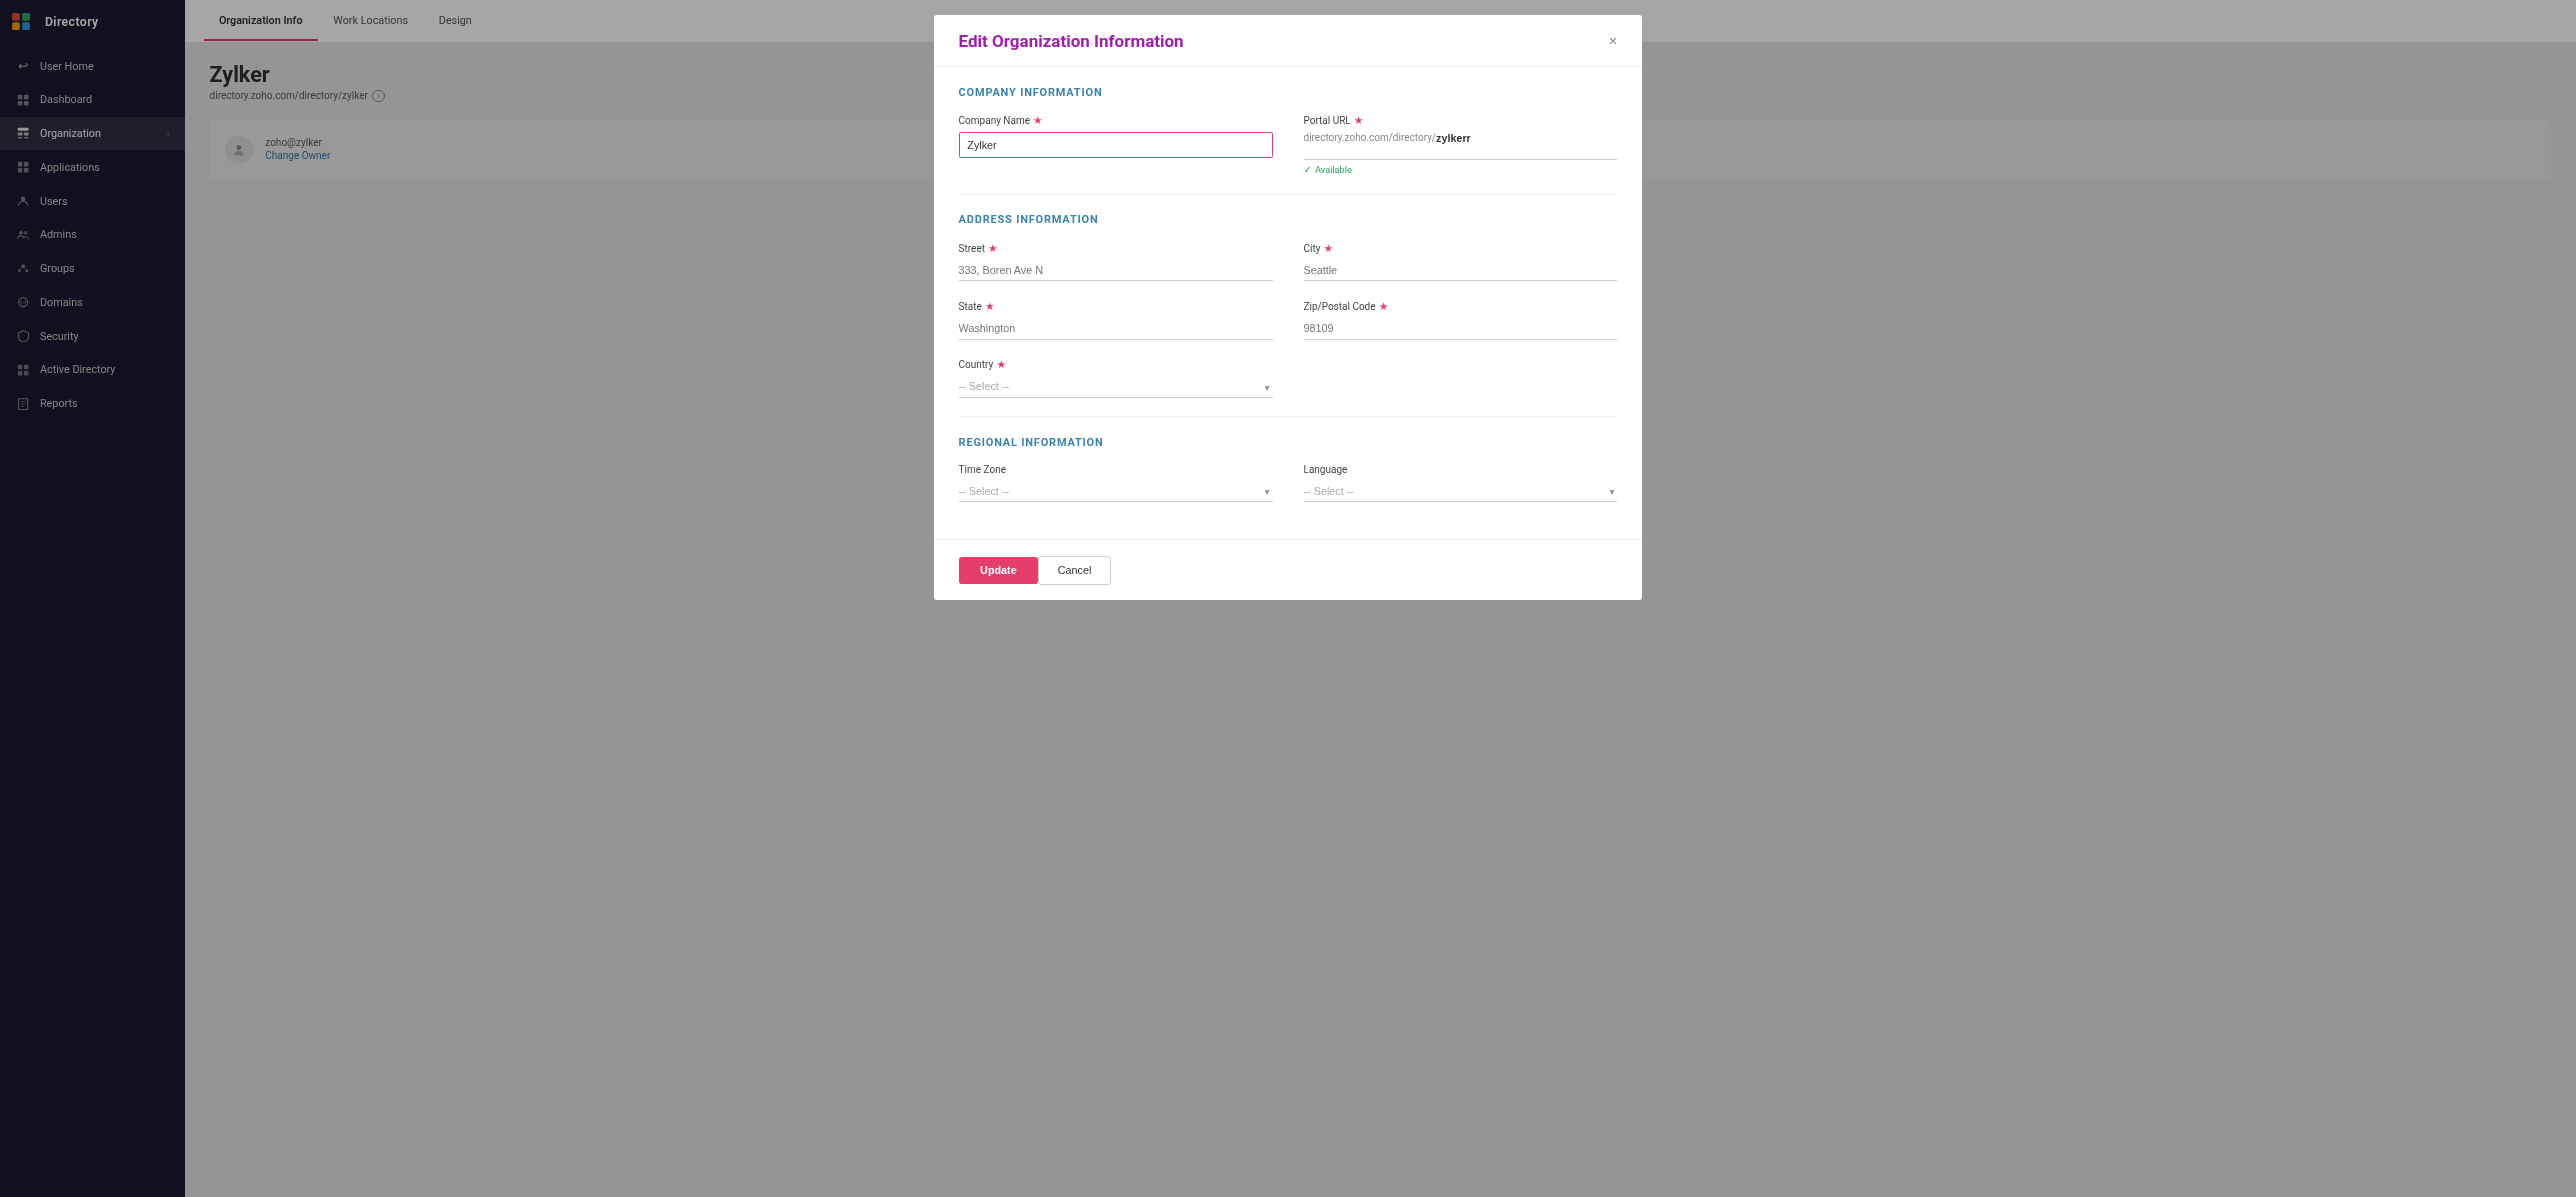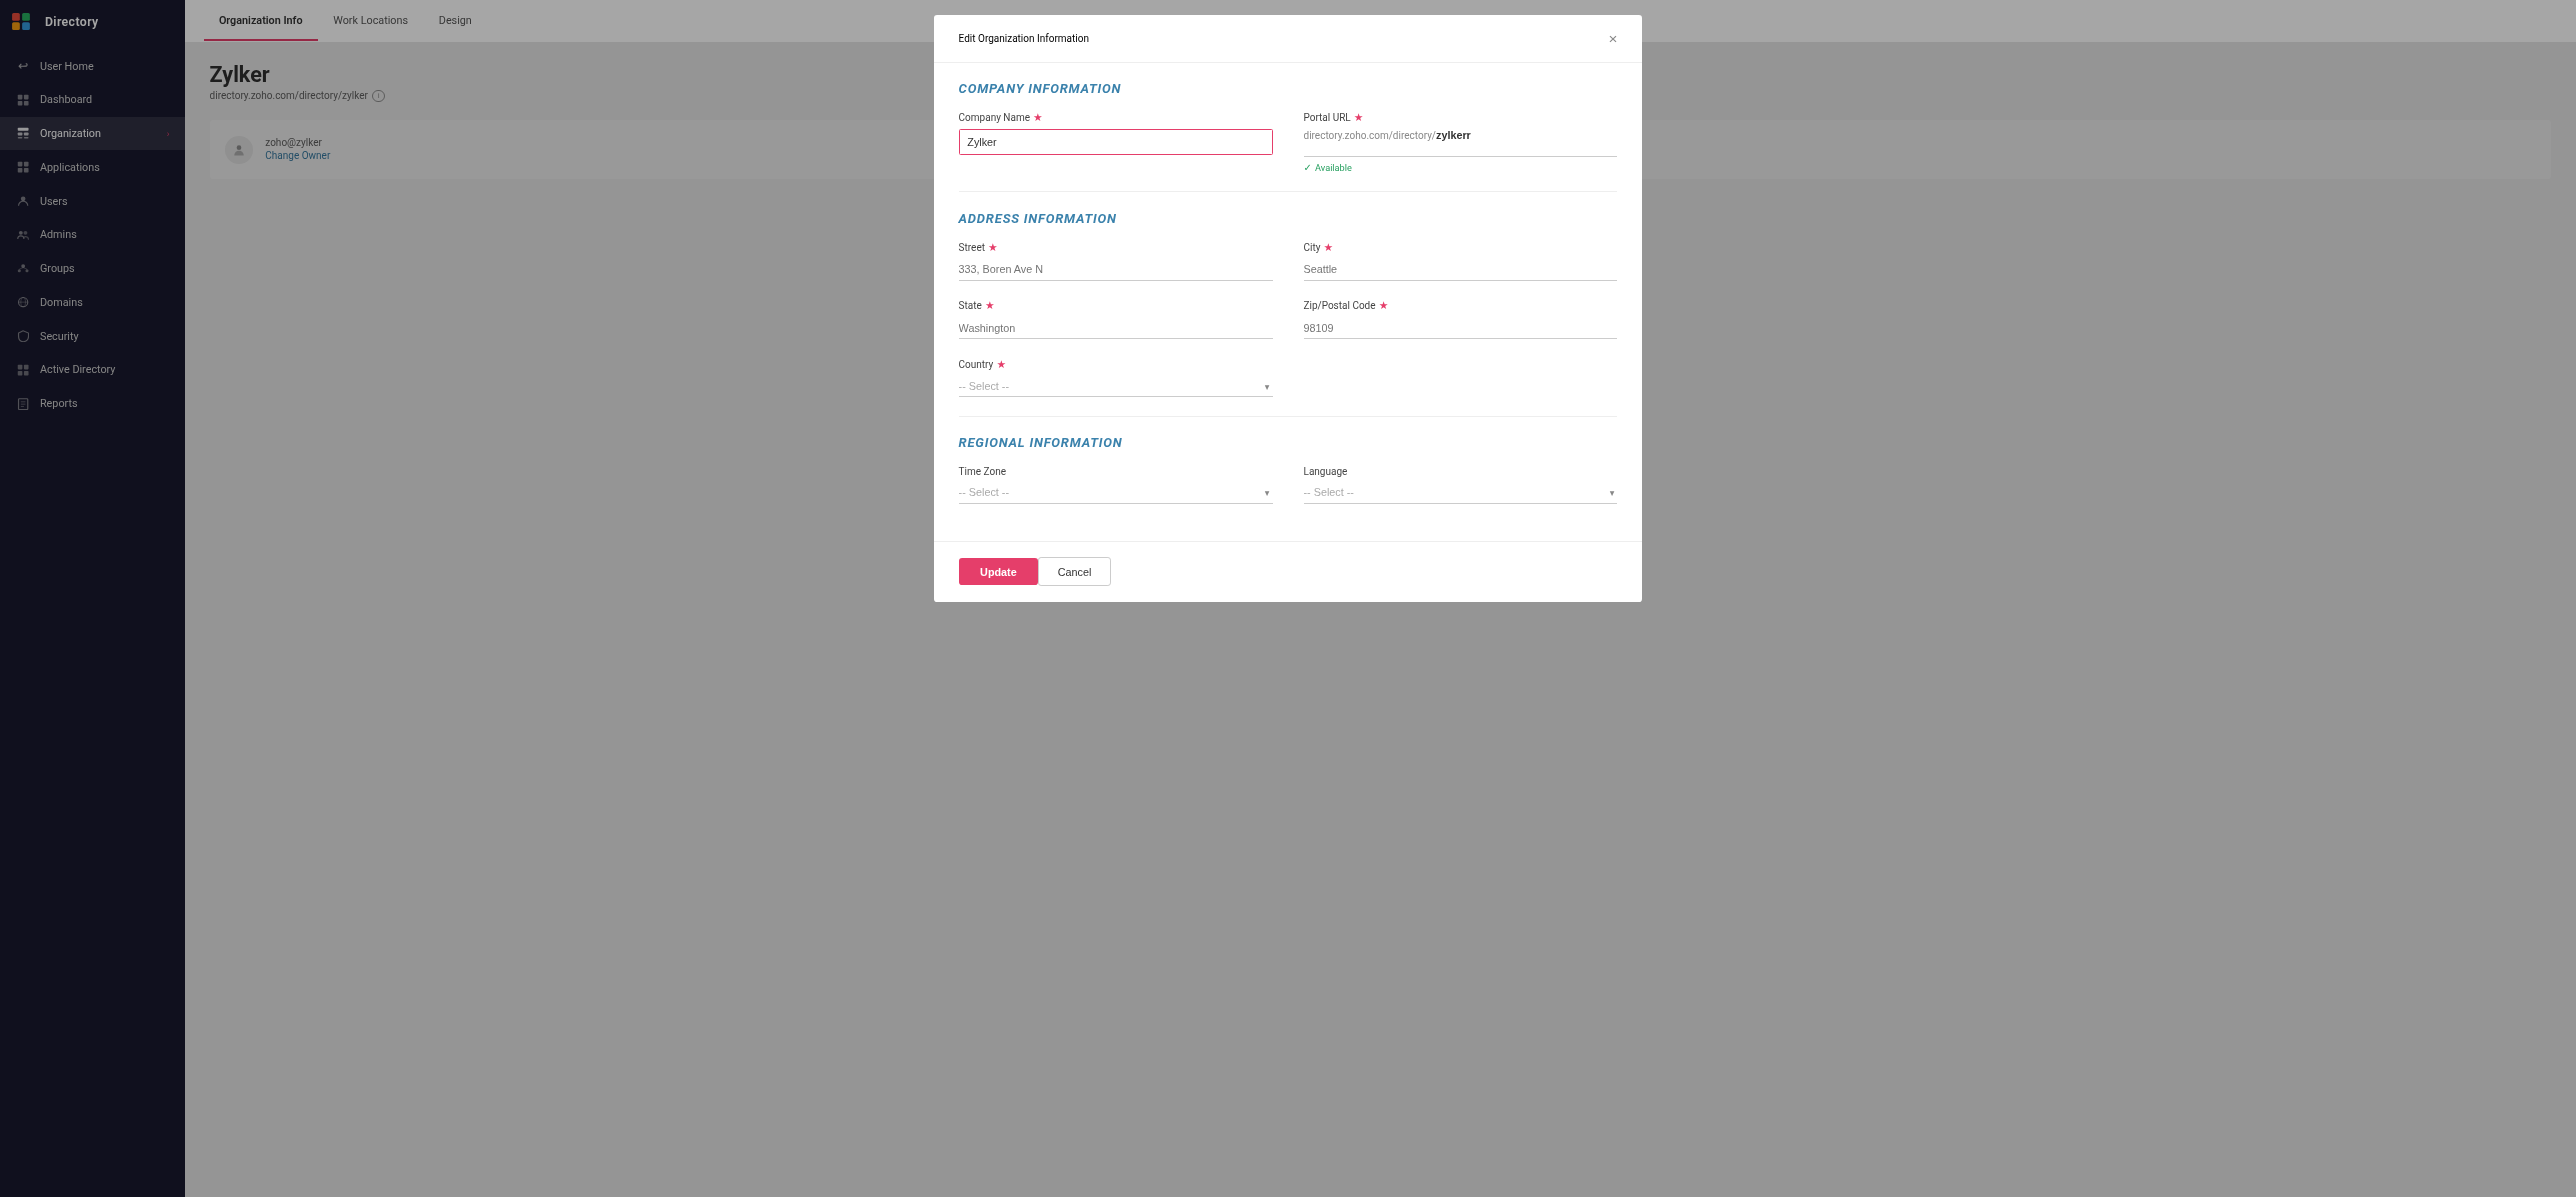--- a/index.html
+++ b/index.html
@@ -175,9 +175,9 @@
       border-bottom: 0.8px solid #eee;
     }
     .modal-title {
-      font-size: 10px;
-      font-weight: 400;
-      color: #000000;
+      font-size: 17px;
+      font-weight: 700;
+      color: #a21caf;
     }
     .close-btn {
       cursor: pointer;

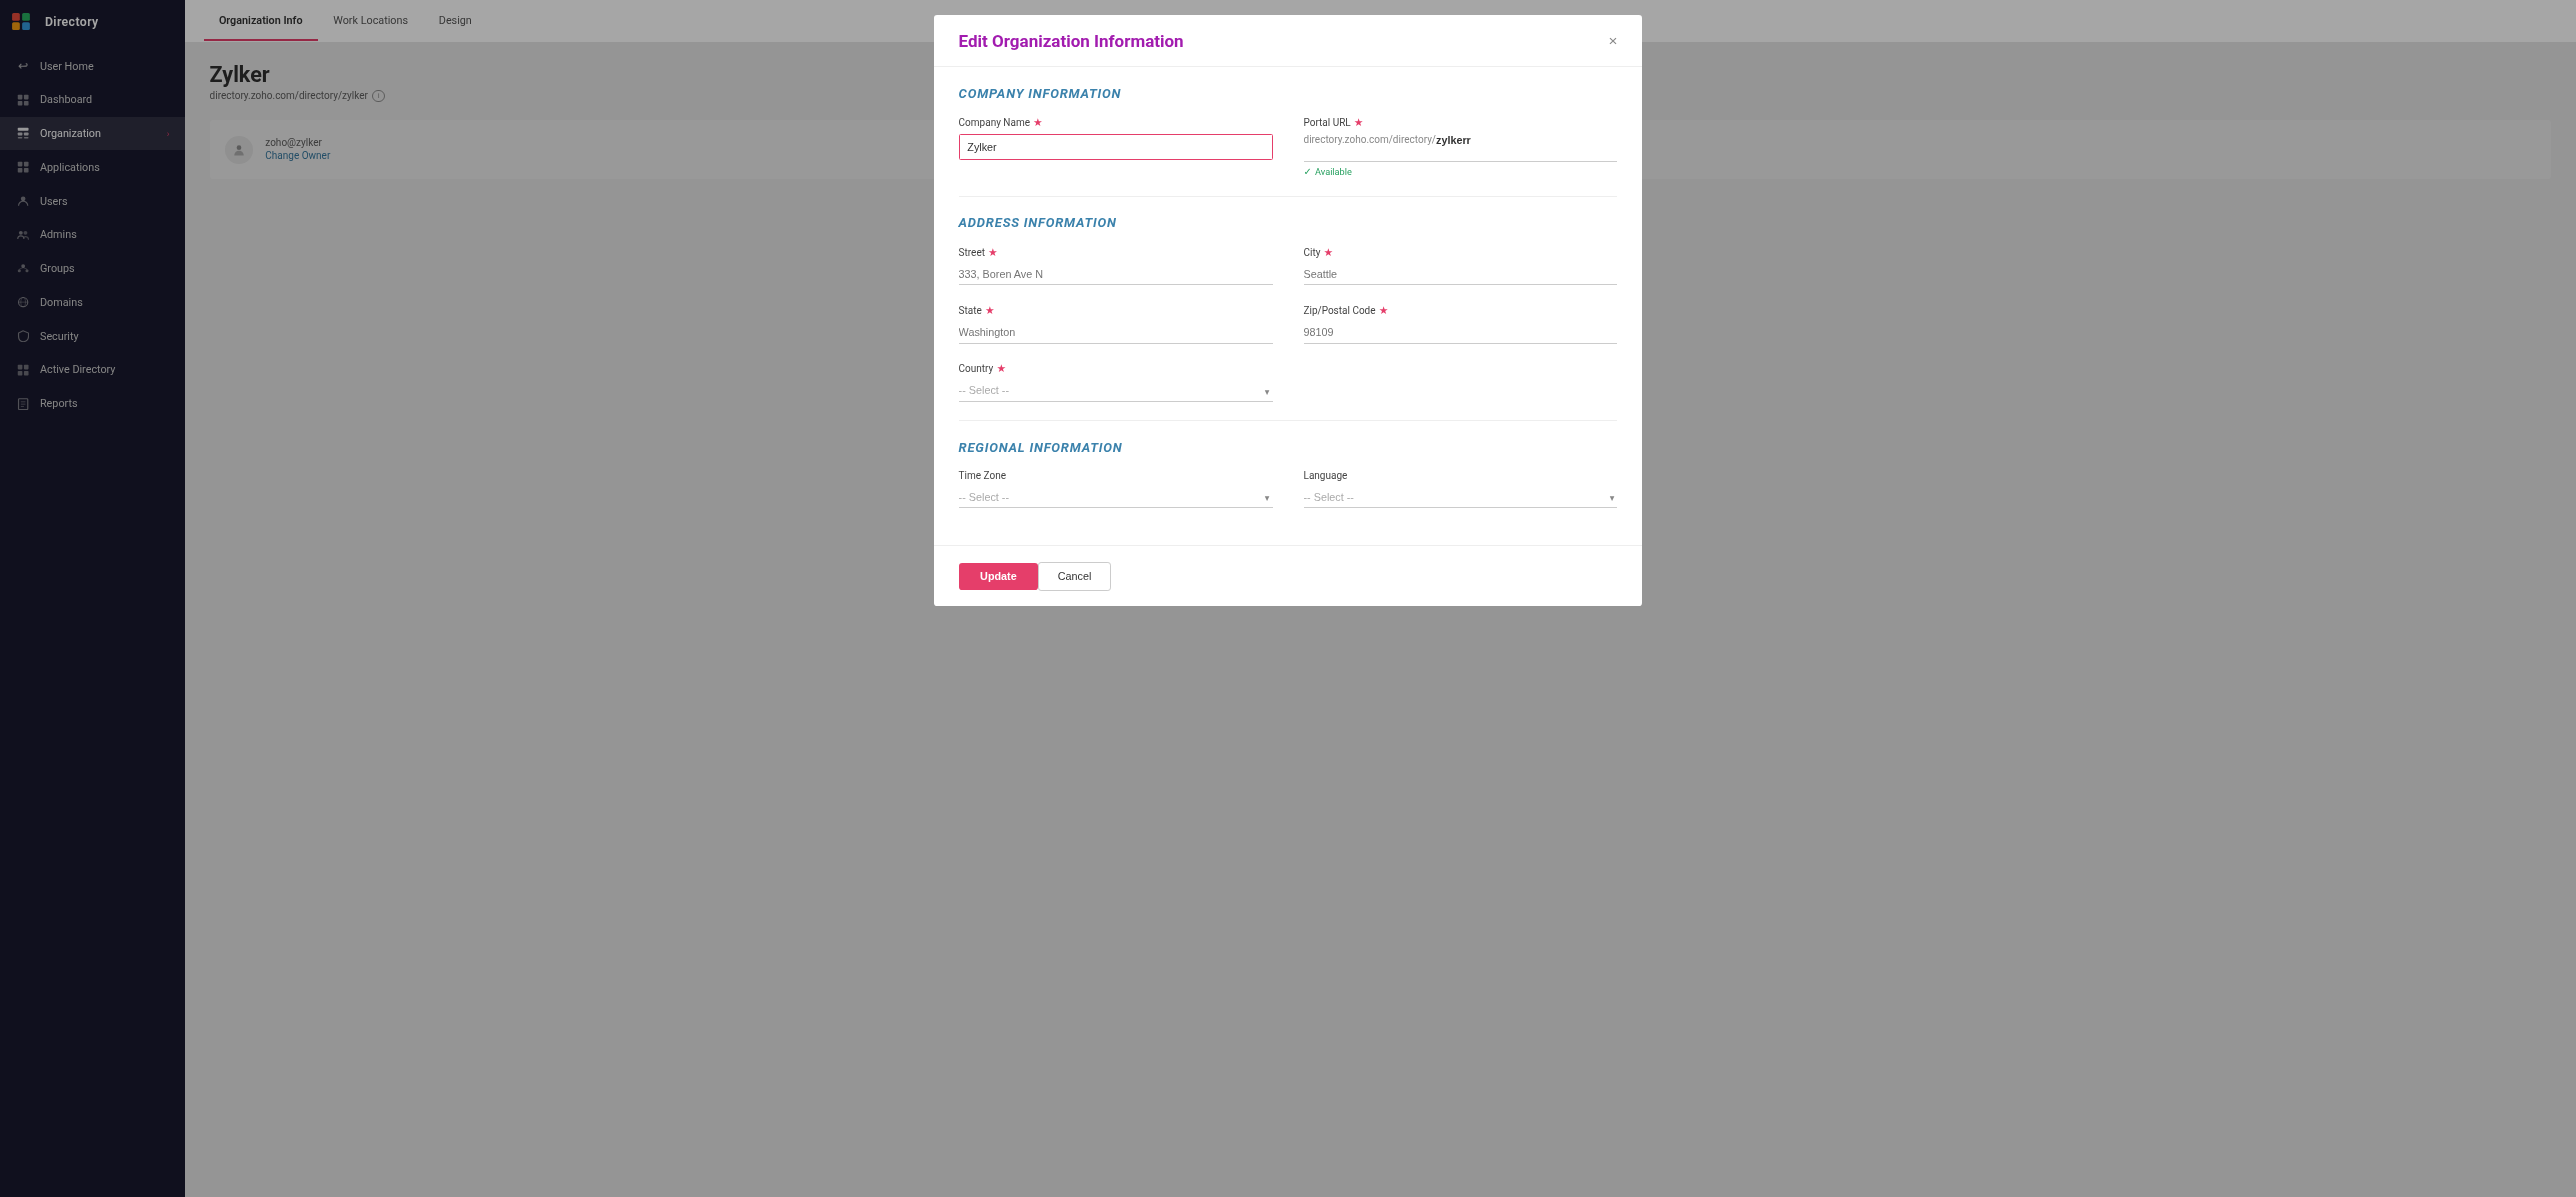--- a/index.html
+++ b/index.html
@@ -191,13 +191,12 @@
       padding: 18.5px 24.6px;
     }
     .section-title {
-      font-size: 13px;
+      font-size: 11px;
       font-weight: 700;
       color: #3b82ac;
       letter-spacing: 0.8px;
       text-transform: uppercase;
       margin-bottom: 15.4px;
-      font-style: italic;
     }
     .form-row {
       display: flex;

